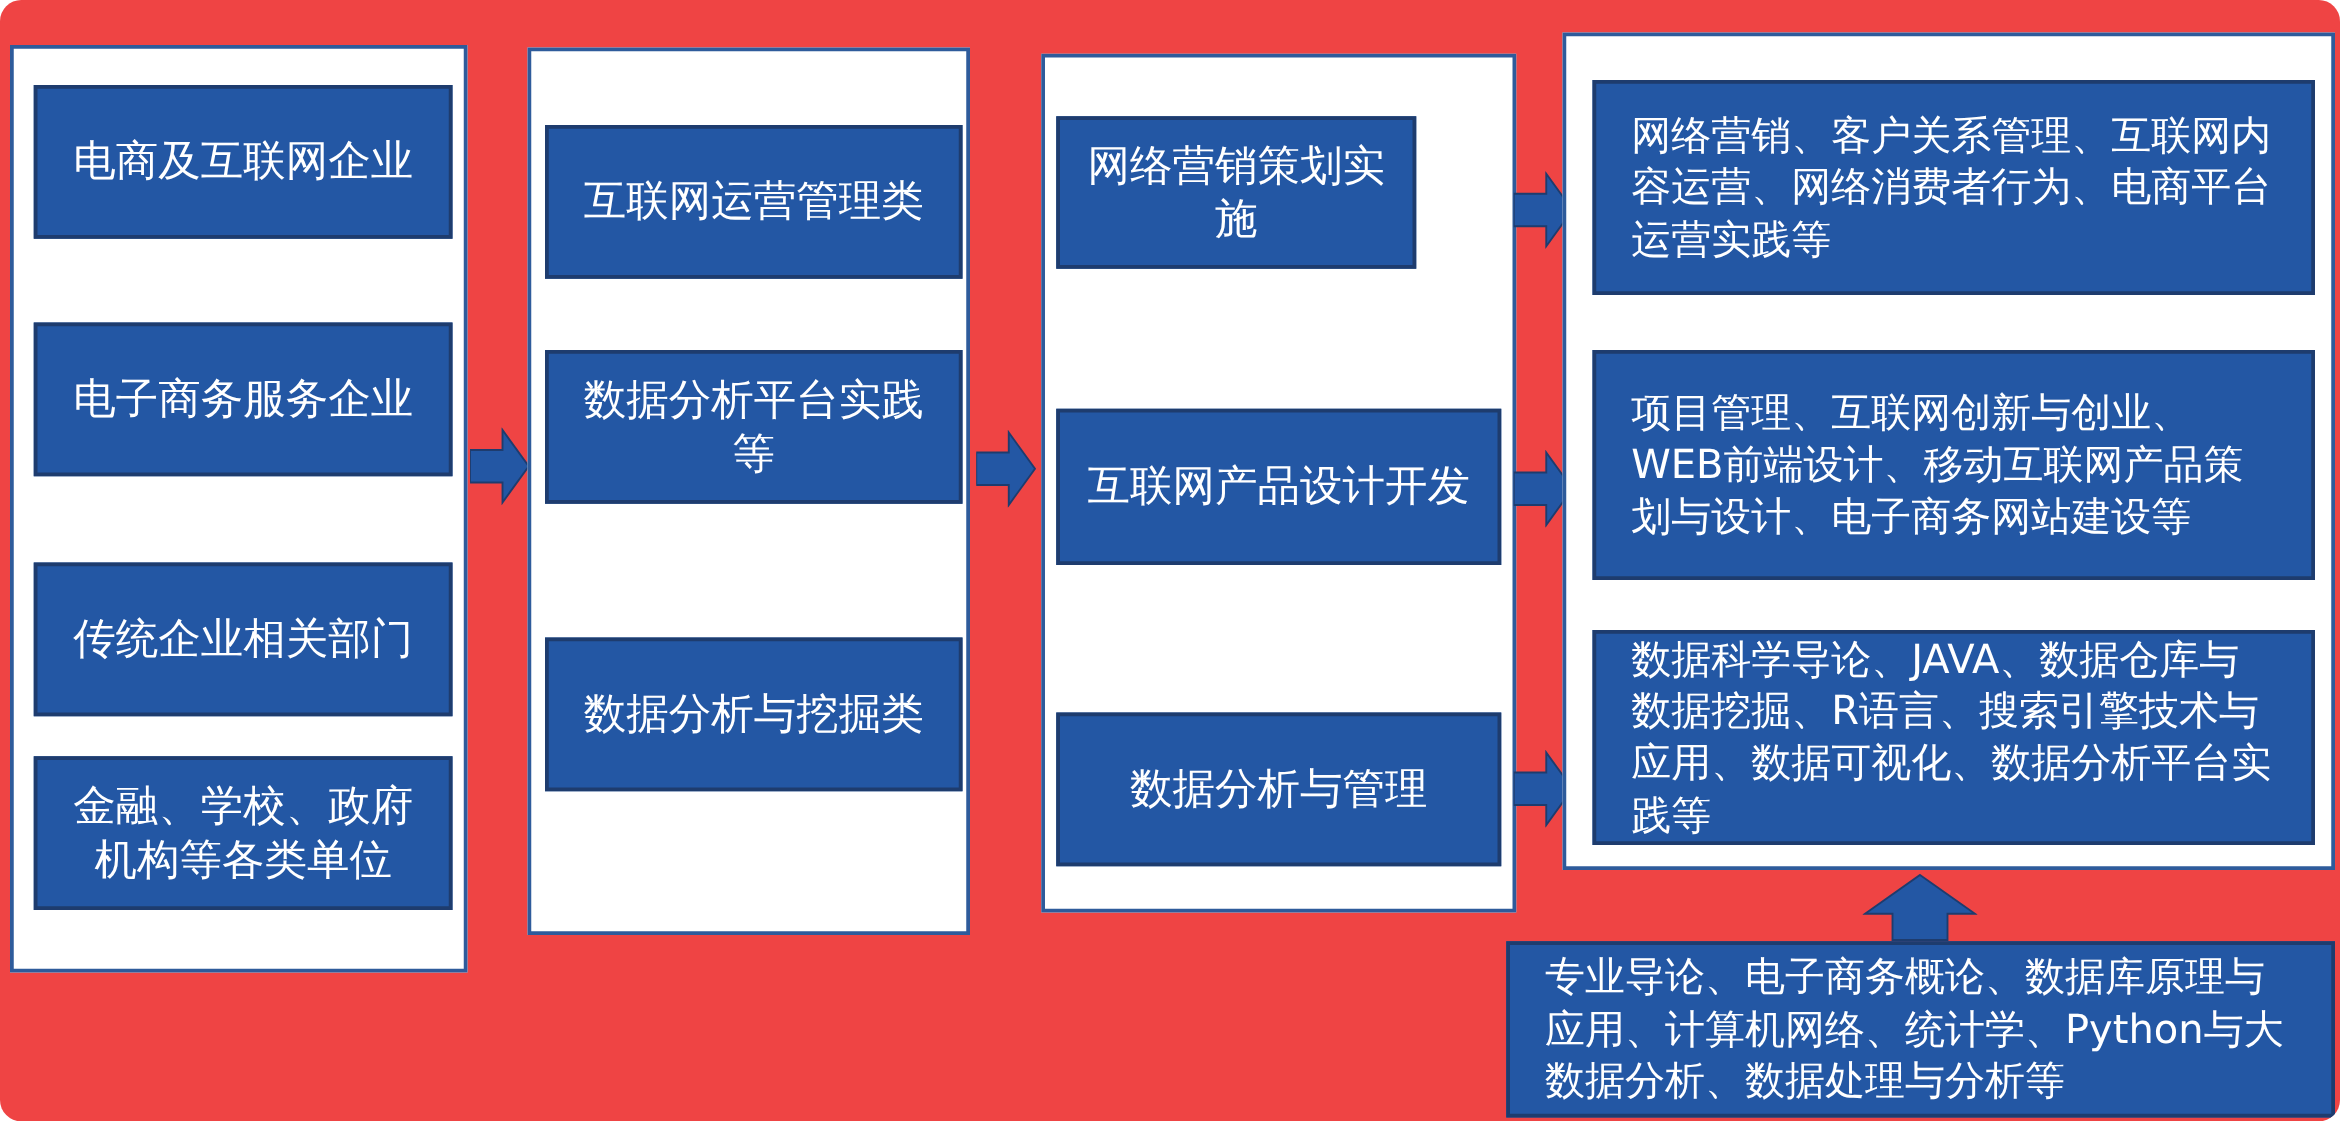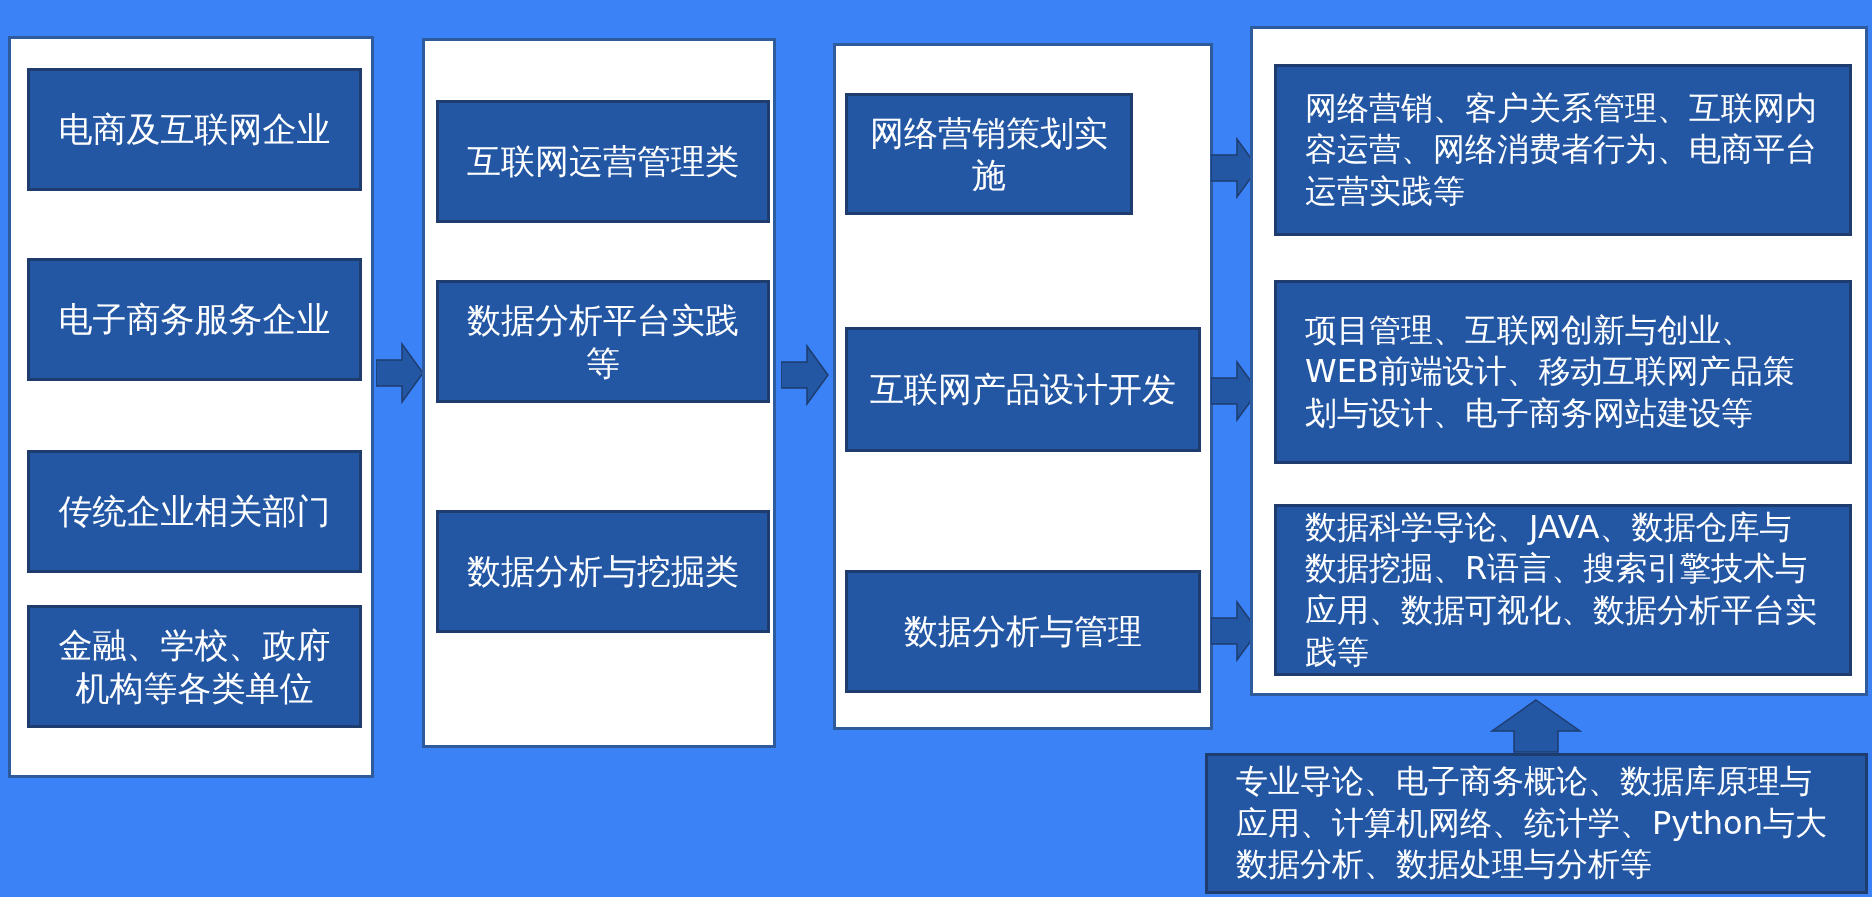--- a/index.html
+++ b/index.html
@@ -6,9 +6,10 @@
   .canvas{
     position:relative;
     width:1872px;height:897px;
-    background:#3b82f6;
+    background:#ef4444;
     font-family:"DejaVu Sans", sans-serif;
     overflow:hidden;
+    border-radius:17px;
   }
   .outer{
     position:absolute;

